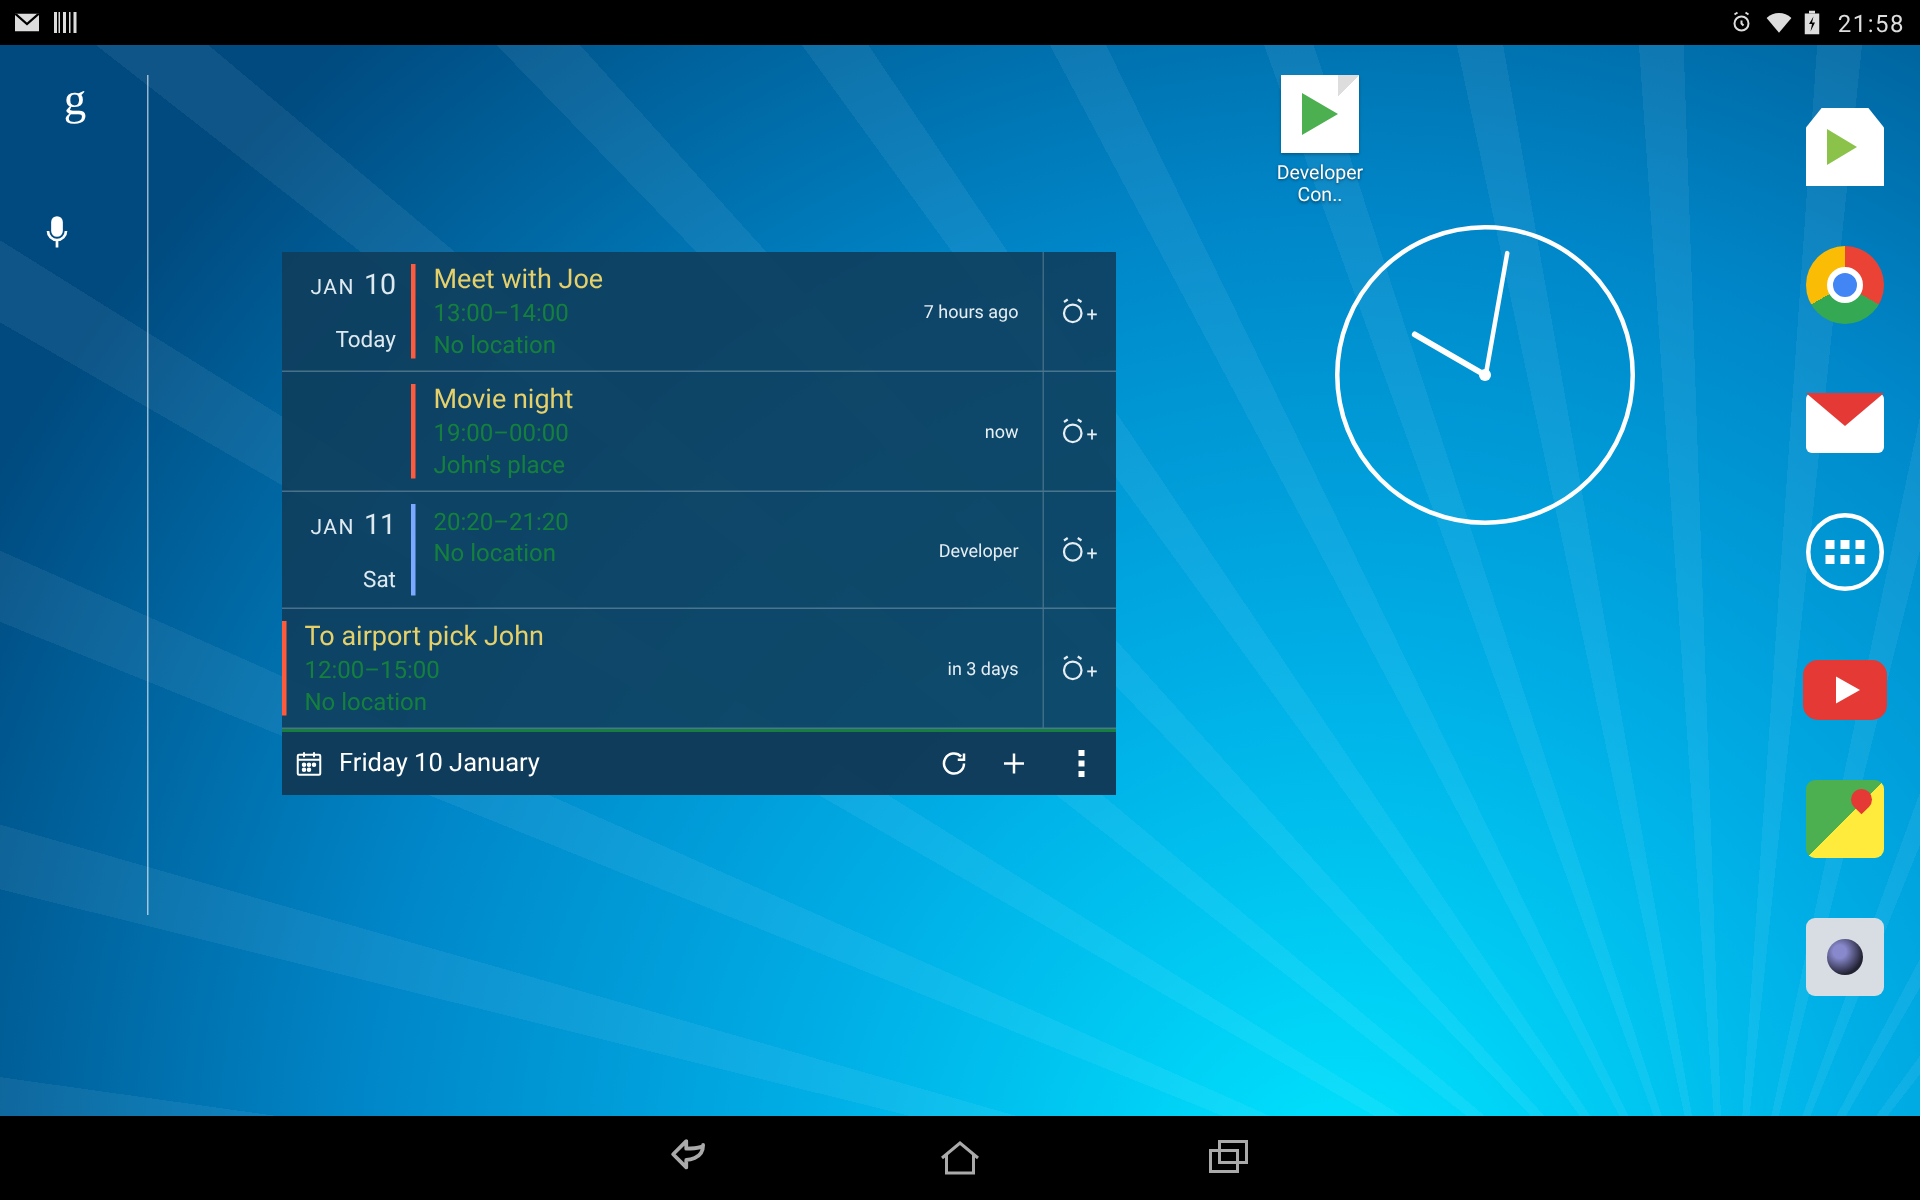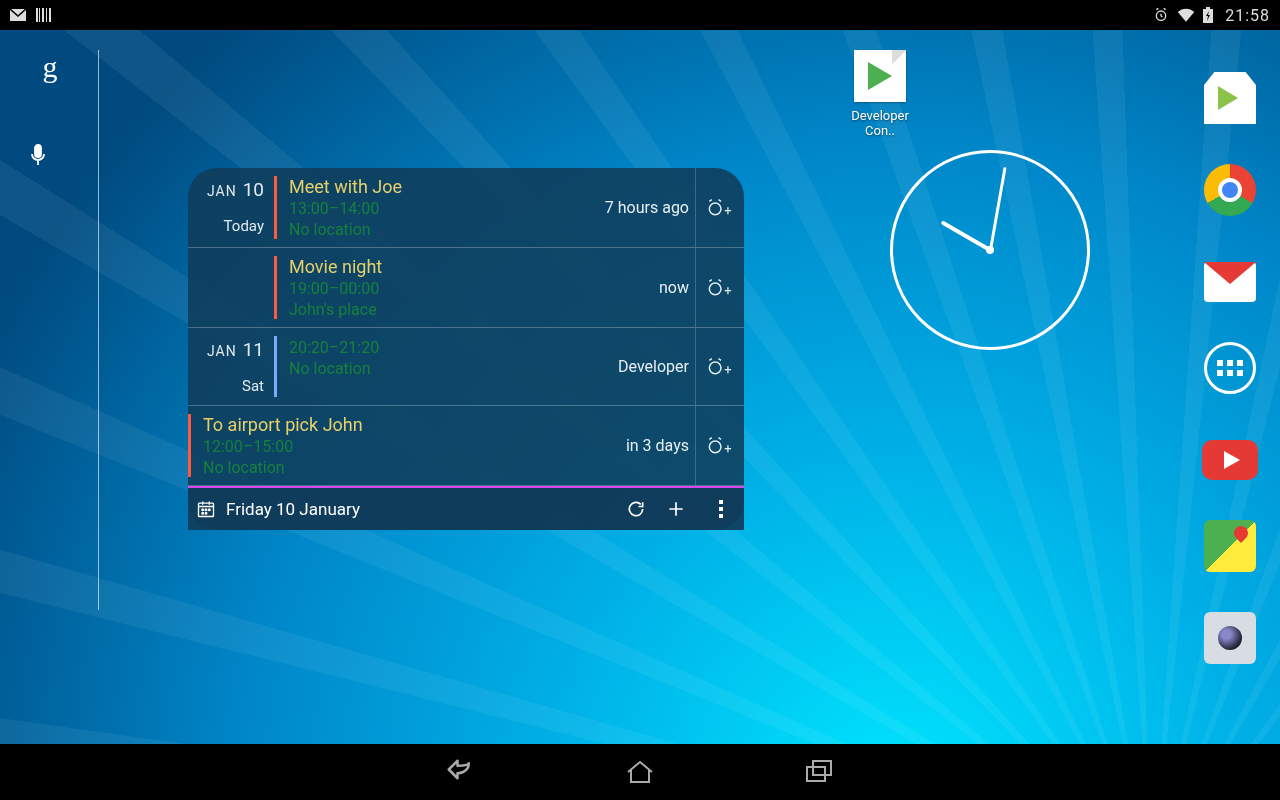--- a/index.html
+++ b/index.html
@@ -41,7 +41,6 @@
     position: absolute; left: 188px; top: 168px; width: 556px;
     background: rgba(15, 60, 90, 0.88);
     font-size: 15px;
-    border-radius: 29px;
   }
   .cal-row {
     display: flex; align-items: stretch; border-bottom: 1px solid rgba(255,255,255,0.25);

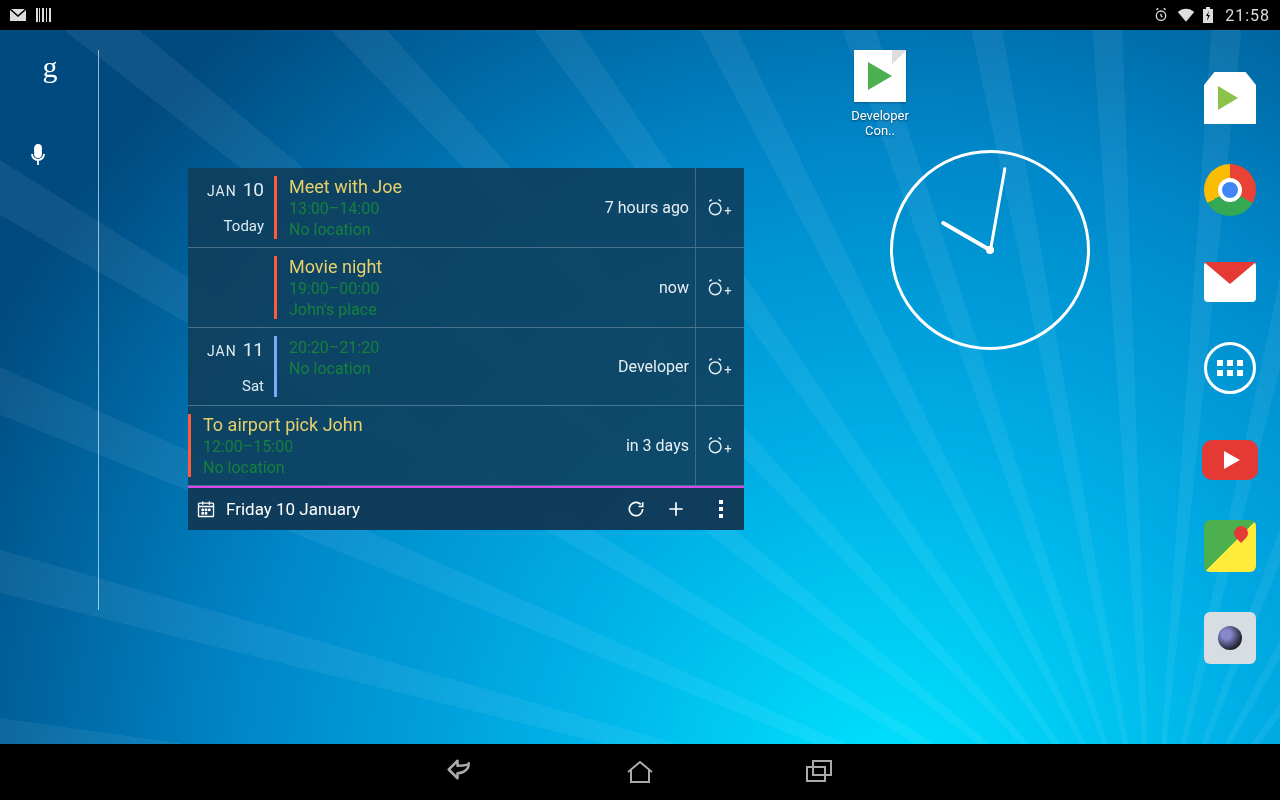--- a/index.html
+++ b/index.html
@@ -64,7 +64,7 @@
   .event-line { color: #15803d; font-size: 16px; margin-top: 2px; }
   .rel-col {
     width: 130px; display: flex; align-items: center; justify-content: flex-end;
-    padding-right: 6px; color: #e6eef3; font-size: 16px;
+    padding-right: 16px; color: #e6eef3; font-size: 12px;
     border-right: 1px solid rgba(255,255,255,0.2);
   }
   .alarm-col {

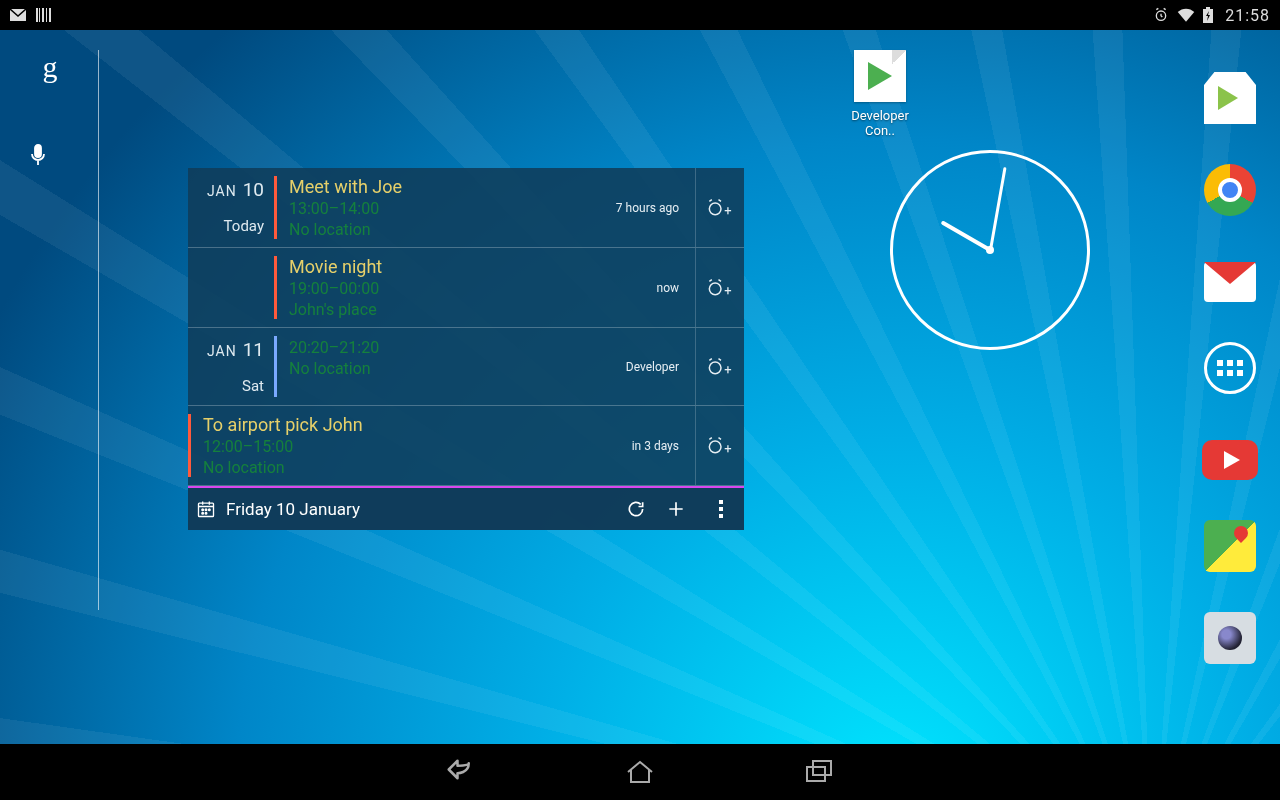--- a/index.html
+++ b/index.html
@@ -75,7 +75,7 @@
 
   .cal-footer {
     display: flex; align-items: center; height: 44px;
-    border-top: 2px solid #d946ef;
+    border-top: 2px solid #15803d;
     background: rgba(15, 60, 90, 0.92);
     padding: 0 8px;
   }

